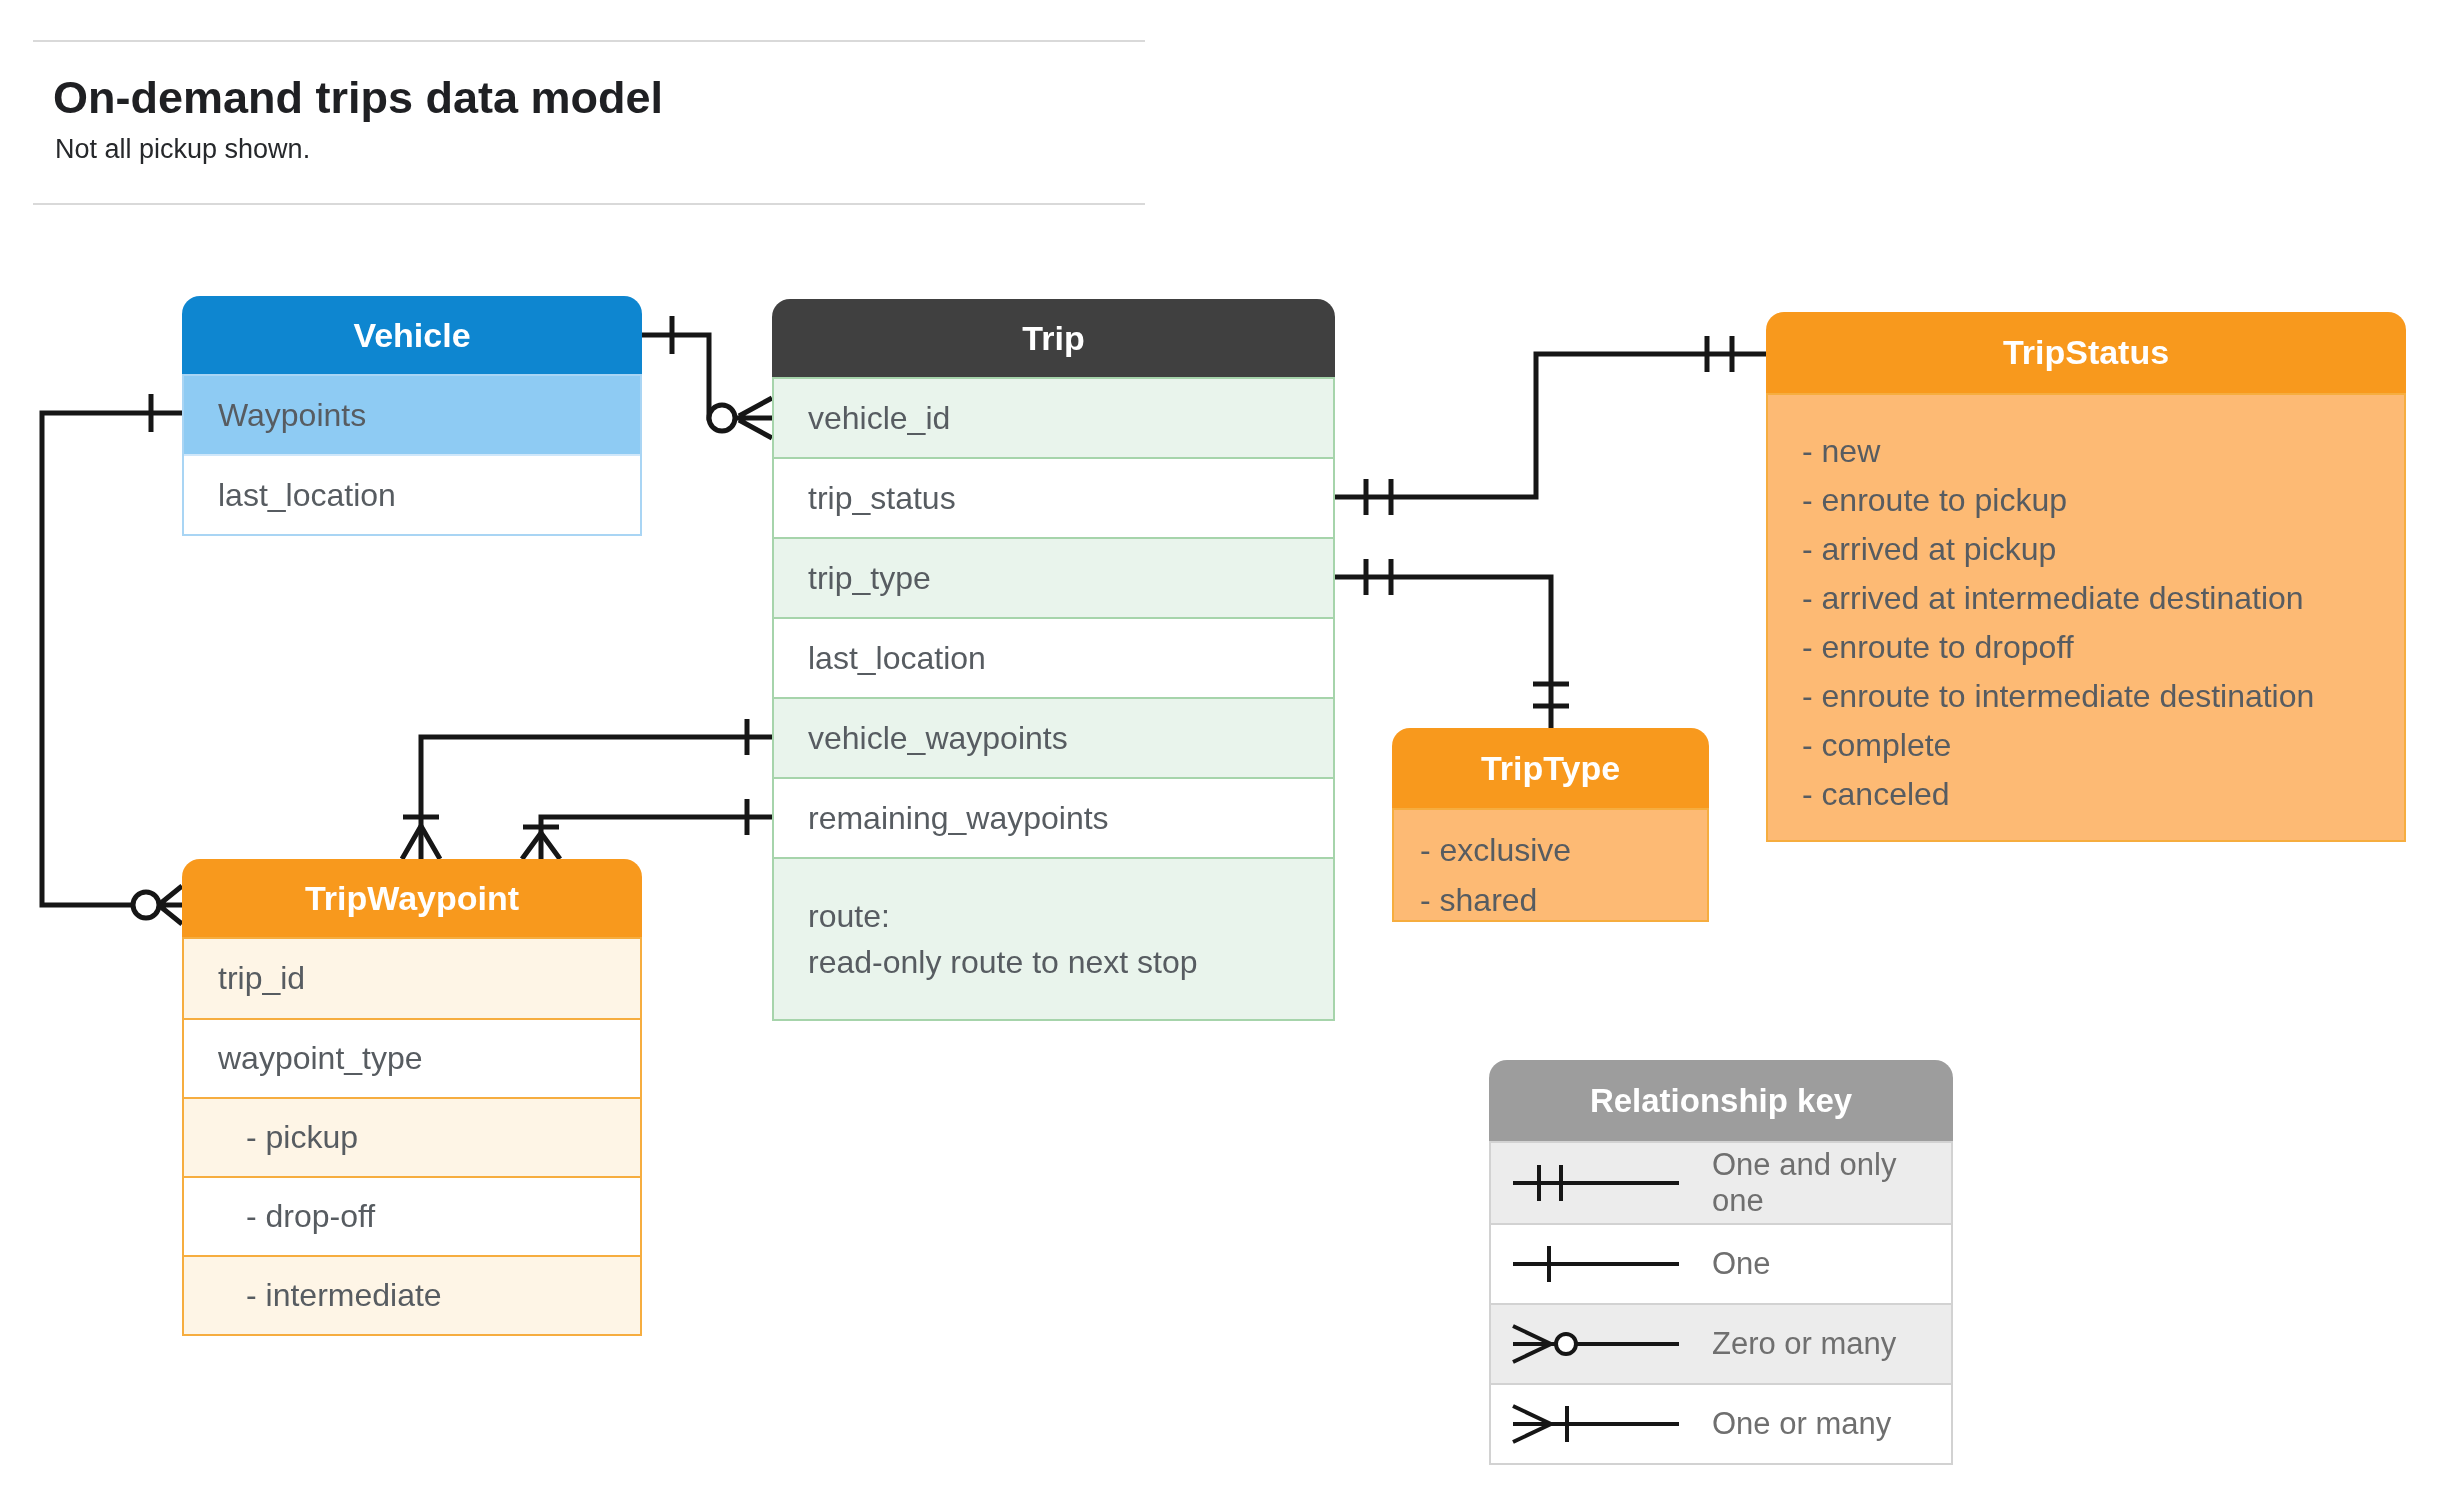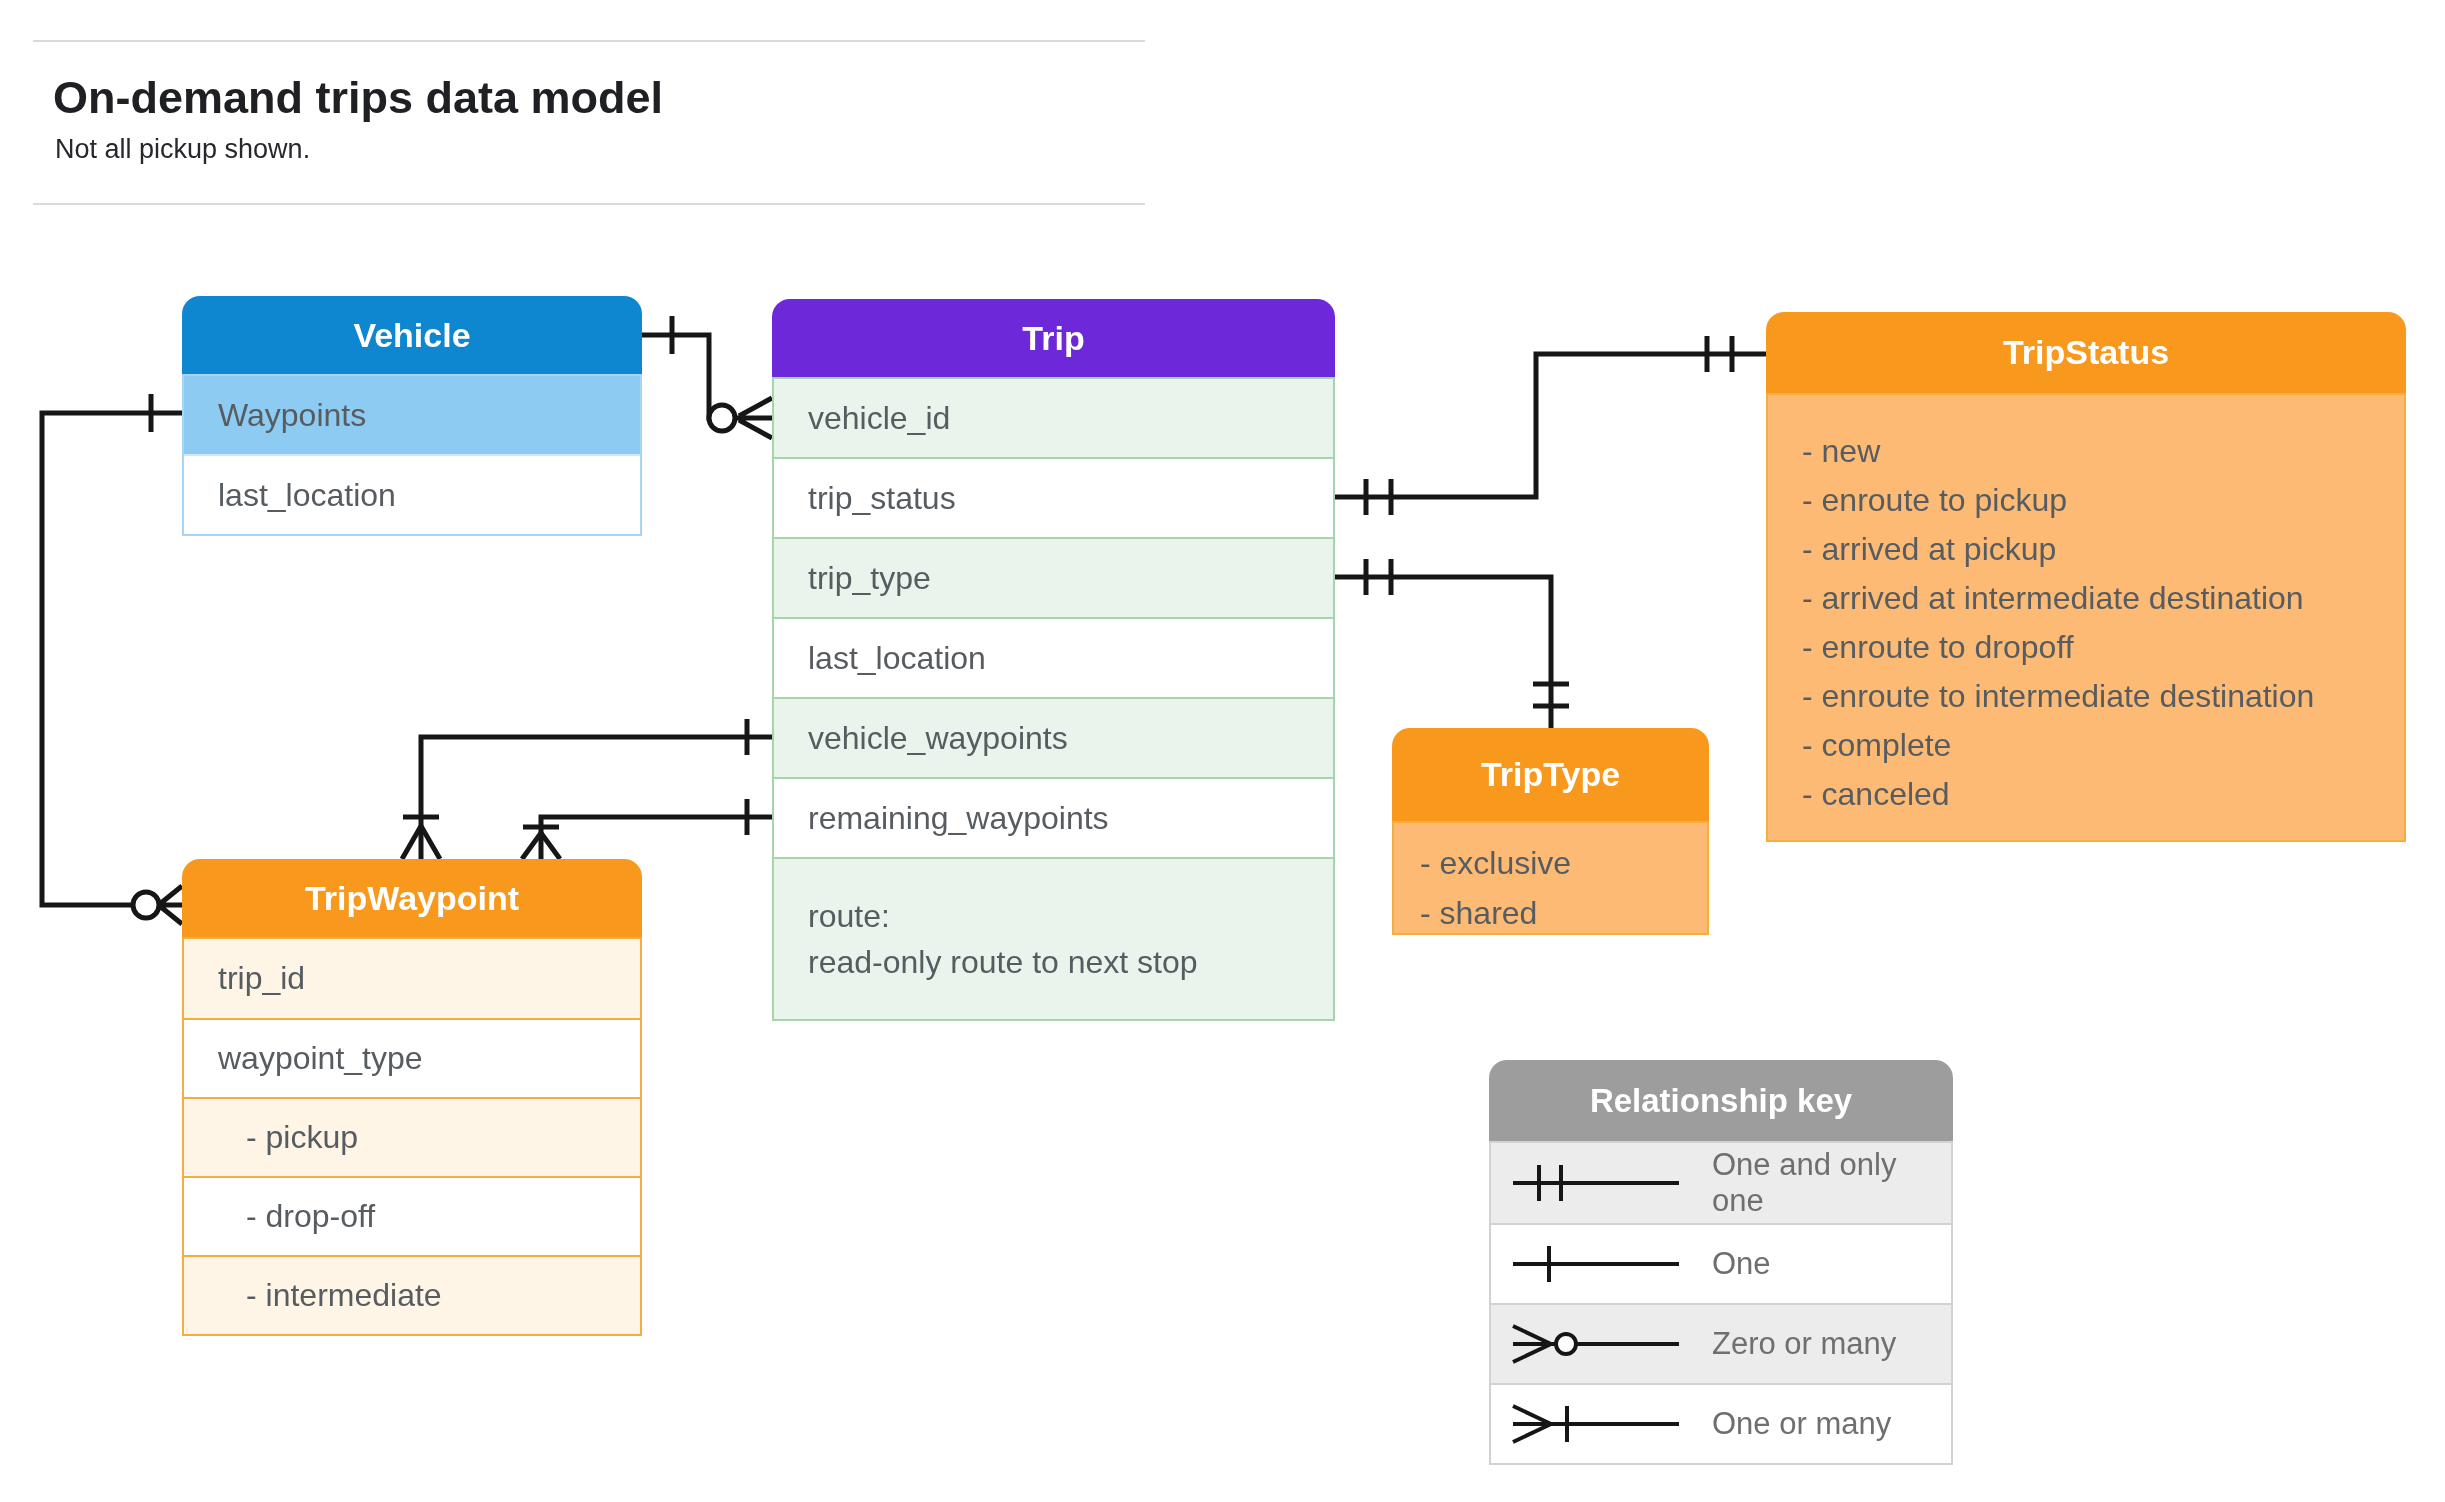--- a/index.html
+++ b/index.html
@@ -38,7 +38,7 @@
 
   
   #trip{left:772px;top:299px;width:563px;}
-  #trip .hdr{height:78px;background:#6d28d9;}
+  #trip .hdr{height:78px;background:#404040;}
   #trip .ebody{border:2px solid #a6d4ab;}
   #trip .row{height:80px;}
   #trip .row:first-child{height:78px;}

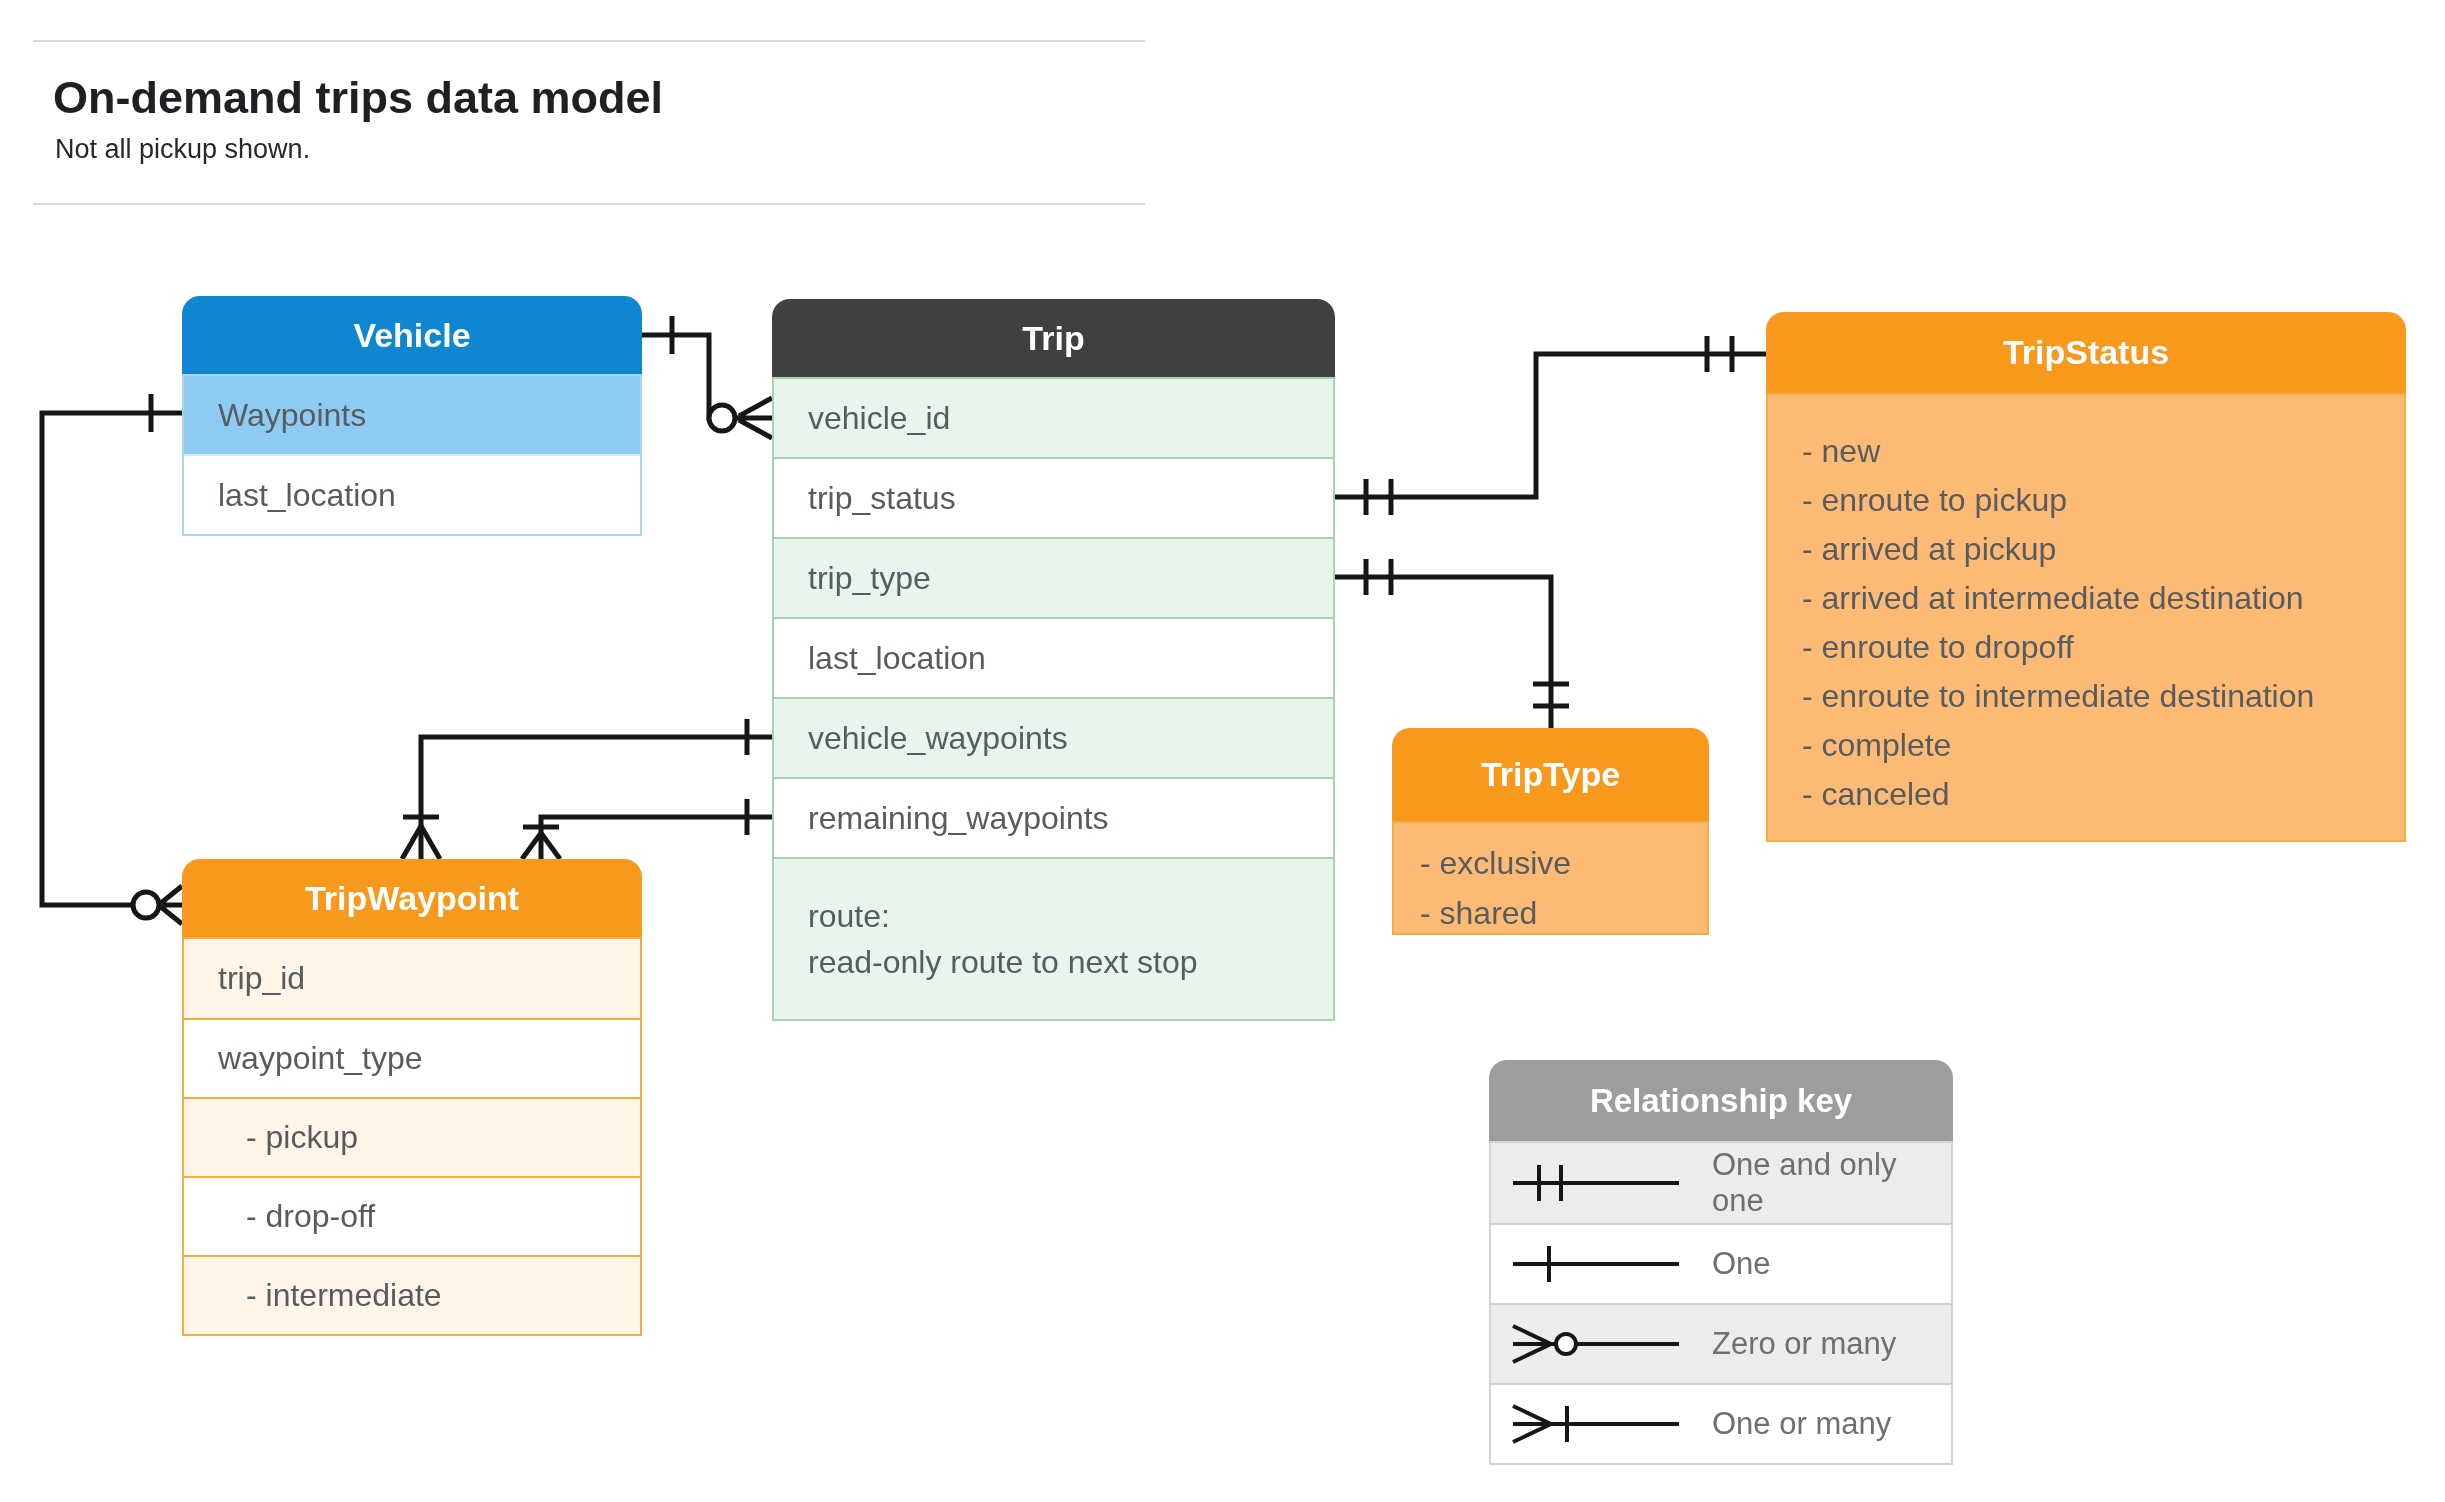--- a/index.html
+++ b/index.html
@@ -53,7 +53,7 @@
   #tripstatus .hdr{height:81px;}
   #tripstatus .ebody{height:449px;padding:32px 0 0 34px;font-size:32px;color:#575c61;line-height:49px;}
   #triptype{left:1392px;top:728px;width:317px;}
-  #triptype .hdr{height:93px;}
+  #triptype .hdr{height:80px;}
   #triptype .ebody{height:114px;padding:15px 0 0 26px;font-size:32px;color:#575c61;line-height:50px;}
 
   

